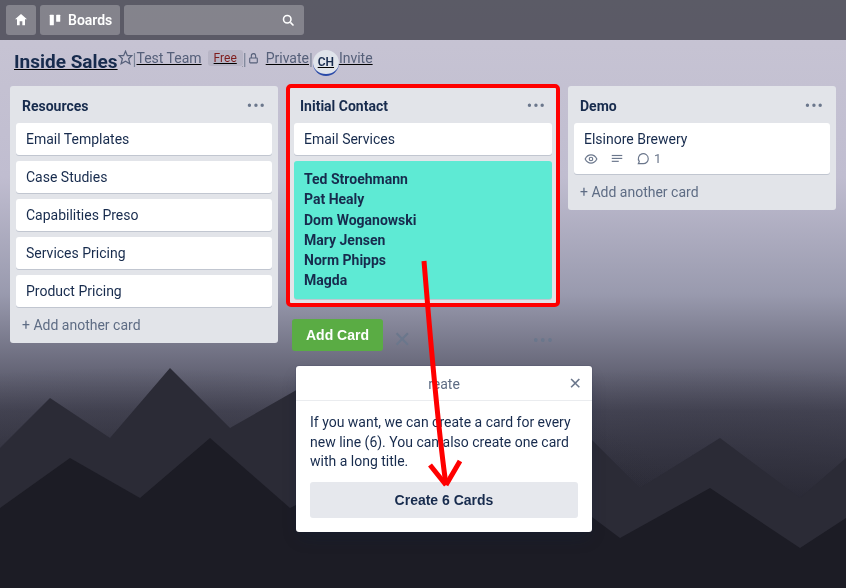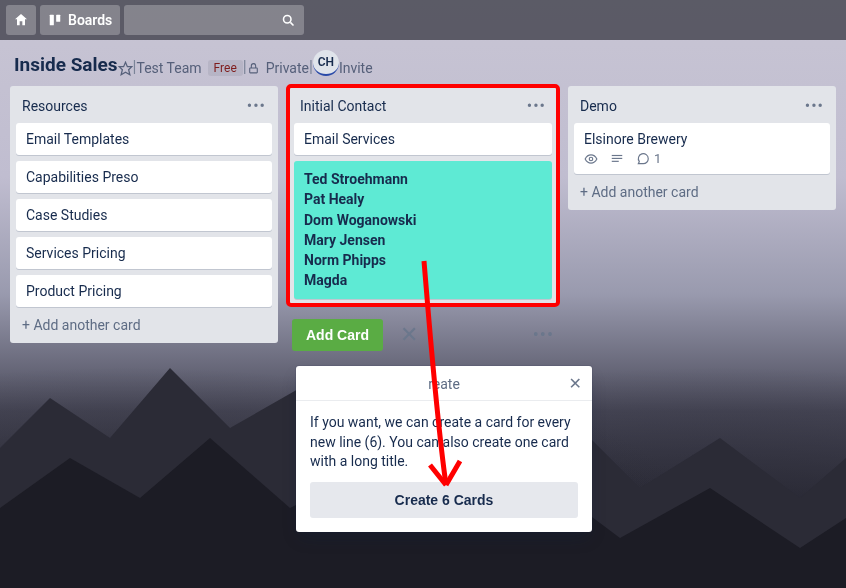--- a/index.html
+++ b/index.html
@@ -66,10 +66,11 @@
   
   .board-header {
     display: flex;
-    align-items: flex-end;
+    align-items: flex-start;
     padding: 10px 14px;
     position: relative;
     z-index: 5;
+    text-decoration: underline;
   }
   .board-title {
     font-size: 19px;

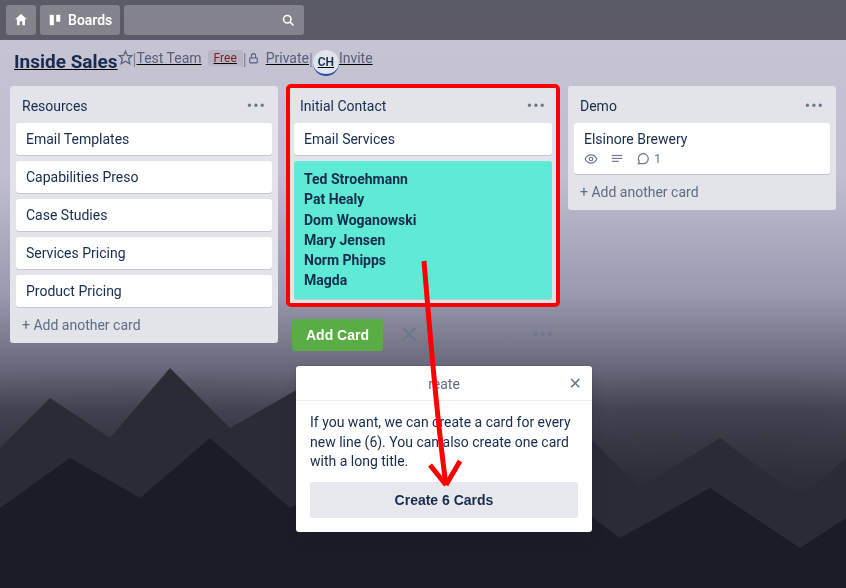--- a/index.html
+++ b/index.html
@@ -118,7 +118,7 @@
     justify-content: space-between;
     padding: 4px 6px 2px 6px;
   }
-  .list-title { font-weight:400; color:#172b4d; font-size:14px; }
+  .list-title { font-weight:700; color:#172b4d; font-size:14px; }
   .list-menu { color:#6b778c; cursor:pointer; font-size:16px; letter-spacing:1px; }
 
   .card {

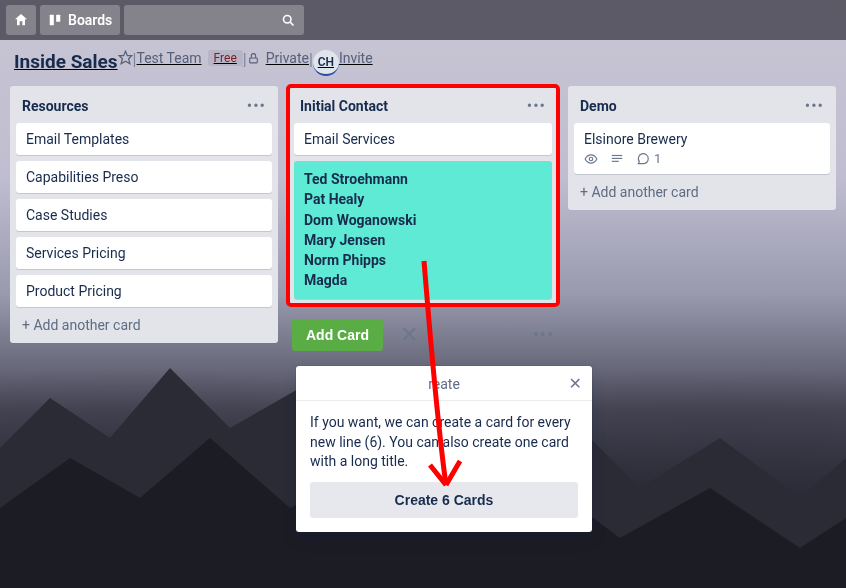--- a/index.html
+++ b/index.html
@@ -310,8 +310,8 @@
       <div class="list-menu">•••</div>
     </div>
     <div class="card">Email Templates</div>
+    <div class="card">Case Studies</div>
     <div class="card">Capabilities Preso</div>
-    <div class="card">Case Studies</div>
     <div class="card">Services Pricing</div>
     <div class="card">Product Pricing</div>
     <div class="add-card-link">Add another card</div>

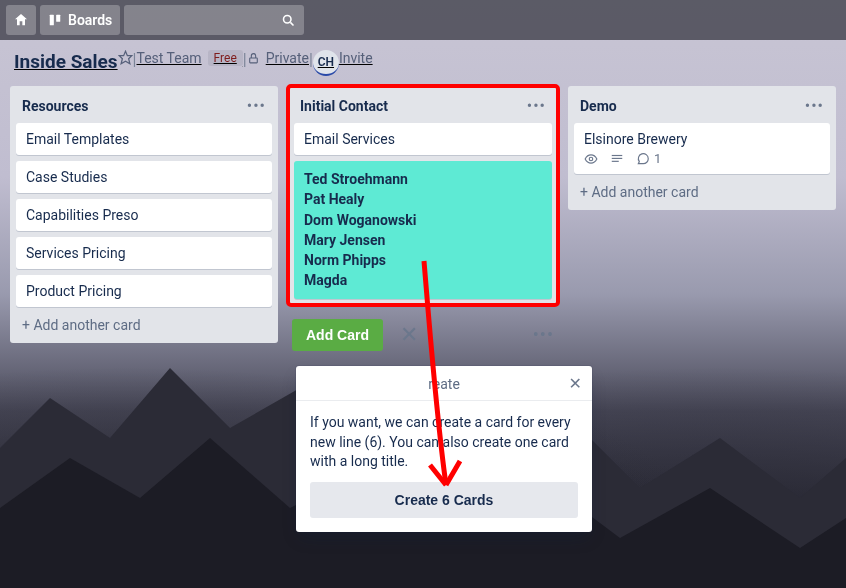--- a/index.html
+++ b/index.html
@@ -169,8 +169,8 @@
 
   .compose-actions {
     display:flex;
-    align-items:center;
-    gap:17px;
+    align-items:flex-end;
+    gap:10px;
     padding: 2px 4px 0 4px;
     margin-top:2px;
   }

